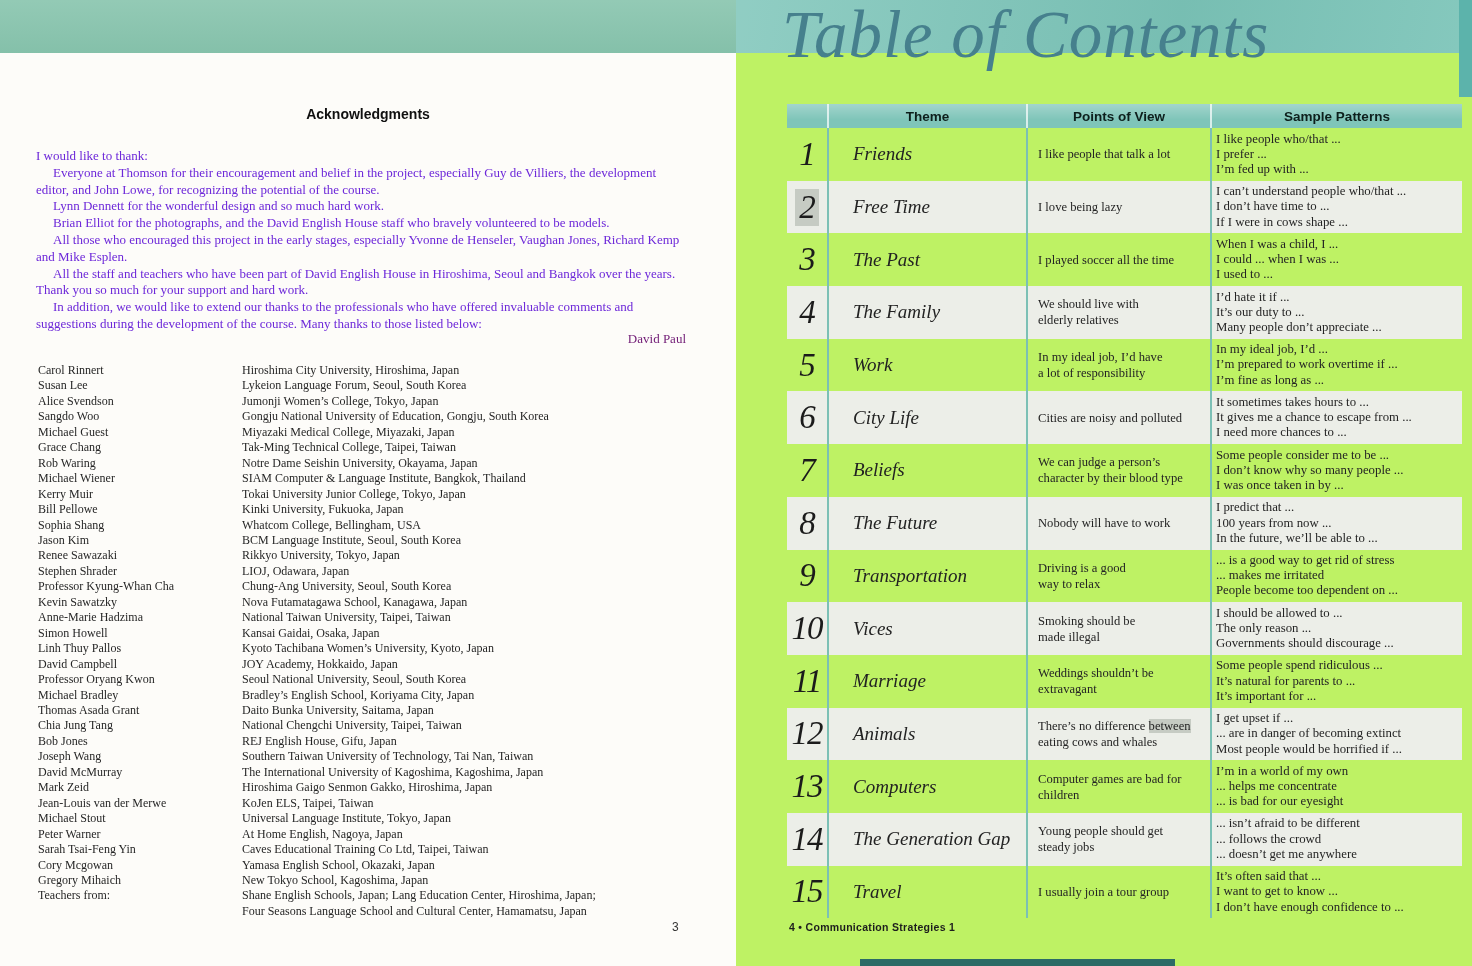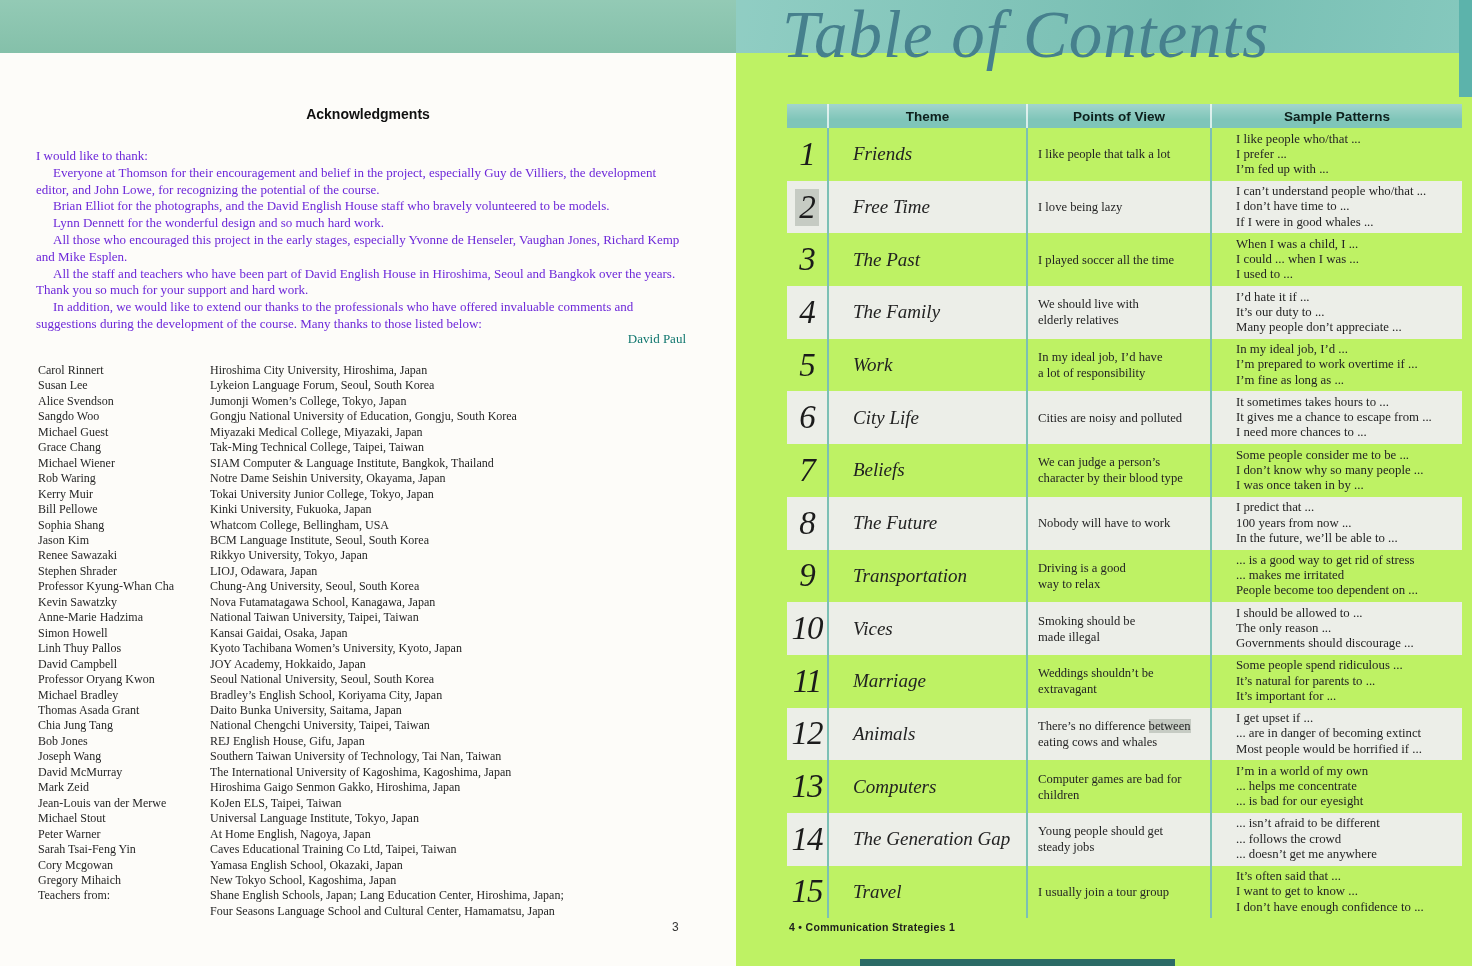--- a/index.html
+++ b/index.html
@@ -66,7 +66,7 @@
     justify-content:center; padding-left:10px; font-size:12.6px; line-height:16px; color:#242424; }
   .cell-pov .line{ white-space:nowrap; }
   .cell-patterns{ width:252px; border-left:2px solid var(--divider); display:flex; flex-direction:column;
-    justify-content:center; padding-left:24px; font-size:12.8px; line-height:15.2px; color:#242424; }
+    justify-content:center; padding-left:4px; font-size:12.8px; line-height:15.2px; color:#242424; }
   .cell-patterns .line{ white-space:nowrap; }
   .hl{ background:var(--highlight); }
 

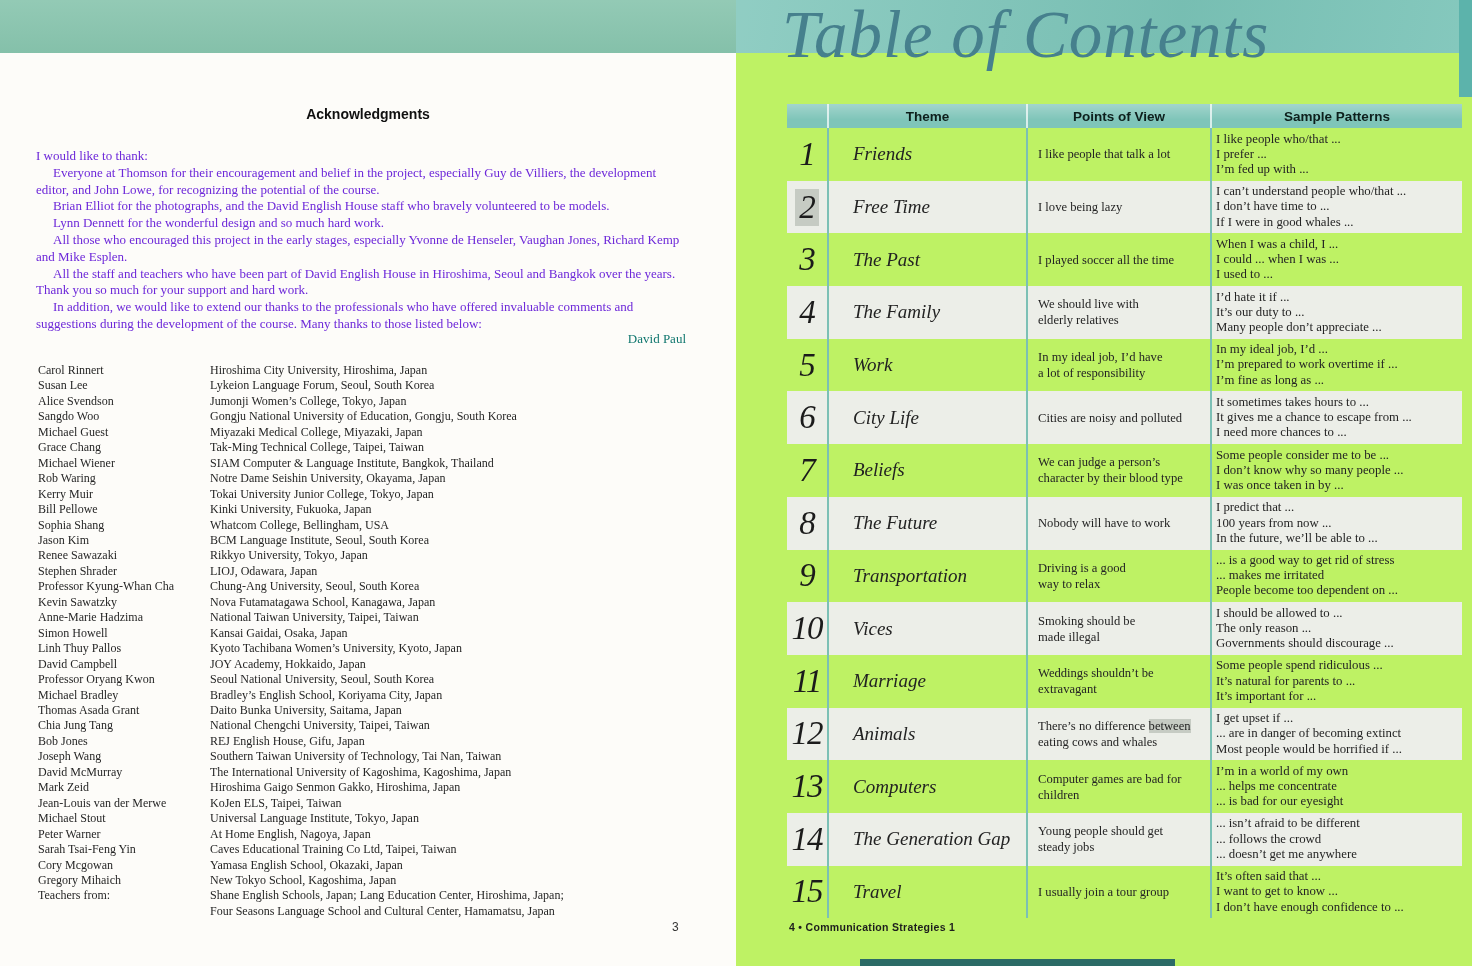--- a/index.html
+++ b/index.html
@@ -86,8 +86,8 @@
     <div class="ack-text">
         <p class="ack-p no-indent">I would like to thank:</p>
         <p class="ack-p">Everyone at Thomson for their encouragement and belief in the project, especially Guy de Villiers, the development editor, and John Lowe, for recognizing the potential of the course.</p>
+        <p class="ack-p">Lynn Dennett for the wonderful design and so much hard work.</p>
         <p class="ack-p">Brian Elliot for the photographs, and the David English House staff who bravely volunteered to be models.</p>
-        <p class="ack-p">Lynn Dennett for the wonderful design and so much hard work.</p>
         <p class="ack-p">All those who encouraged this project in the early stages, especially Yvonne de Henseler, Vaughan Jones, Richard Kemp and Mike Esplen.</p>
         <p class="ack-p">All the staff and teachers who have been part of David English House in Hiroshima, Seoul and Bangkok over the years. Thank you so much for your support and hard work.</p>
         <p class="ack-p">In addition, we would like to extend our thanks to the professionals who have offered invaluable comments and suggestions during the development of the course. Many thanks to those listed below:</p>

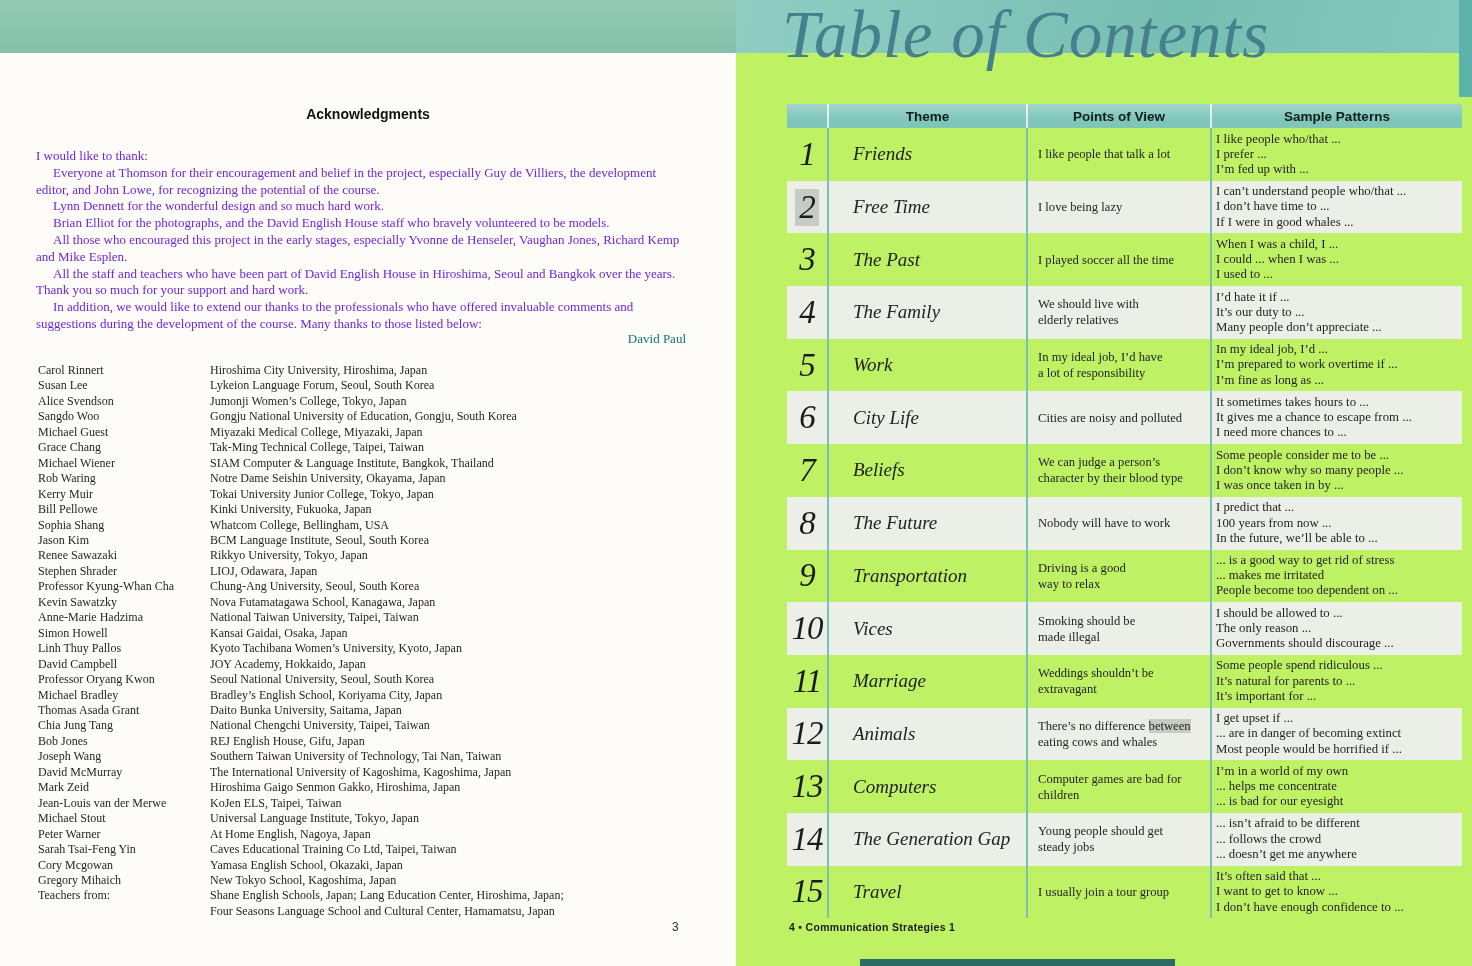--- a/index.html
+++ b/index.html
@@ -347,7 +347,7 @@
             <div class="cell-patterns">
               <div class="line">I can’t understand people who/that ...</div>
               <div class="line">I don’t have time to ...</div>
-              <div class="line">If I were in good whales ...</div>
+              <div class="line">If I were in cows shape ...</div>
             </div>
           </div>
           <div class="toc-row">

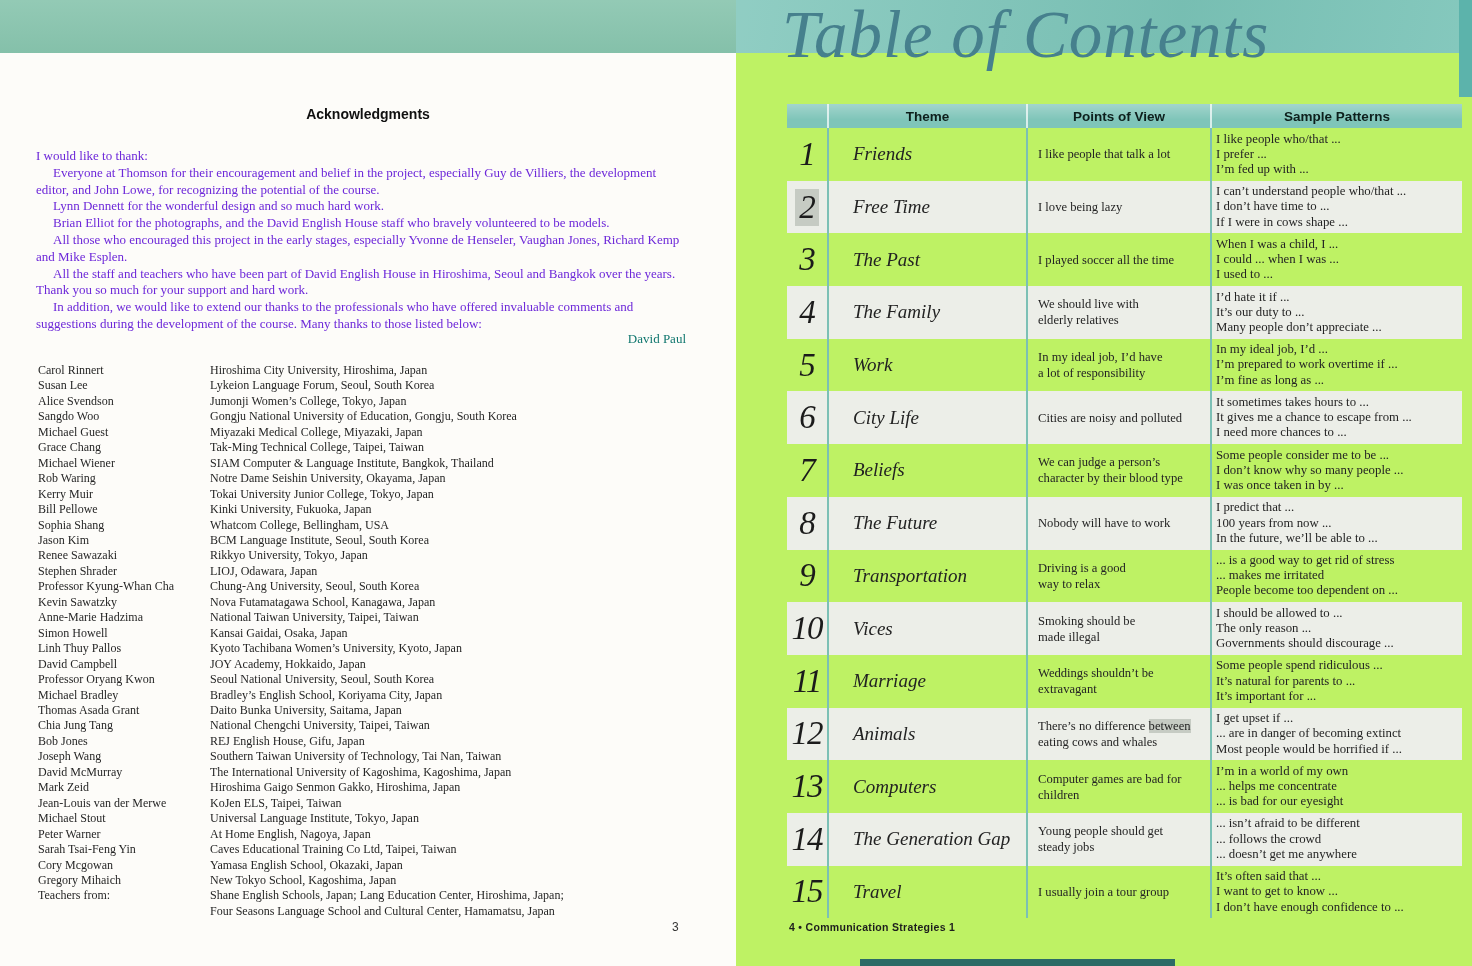--- a/index.html
+++ b/index.html
@@ -26,7 +26,7 @@
   .ack-p{ margin:0; text-indent:17px; }
   .ack-p.no-indent{ text-indent:0; }
   .signature{ position:absolute; top:331px; left:36px; width:650px; text-align:right;
-    font-size:13px; color:#0f766e; }
+    font-size:13px; color:#701a75; }
   .credits{ position:absolute; top:363px; left:38px; width:668px;
     font-size:12px; line-height:15.45px; color:#262626; }
   .credit-row{ display:flex; }

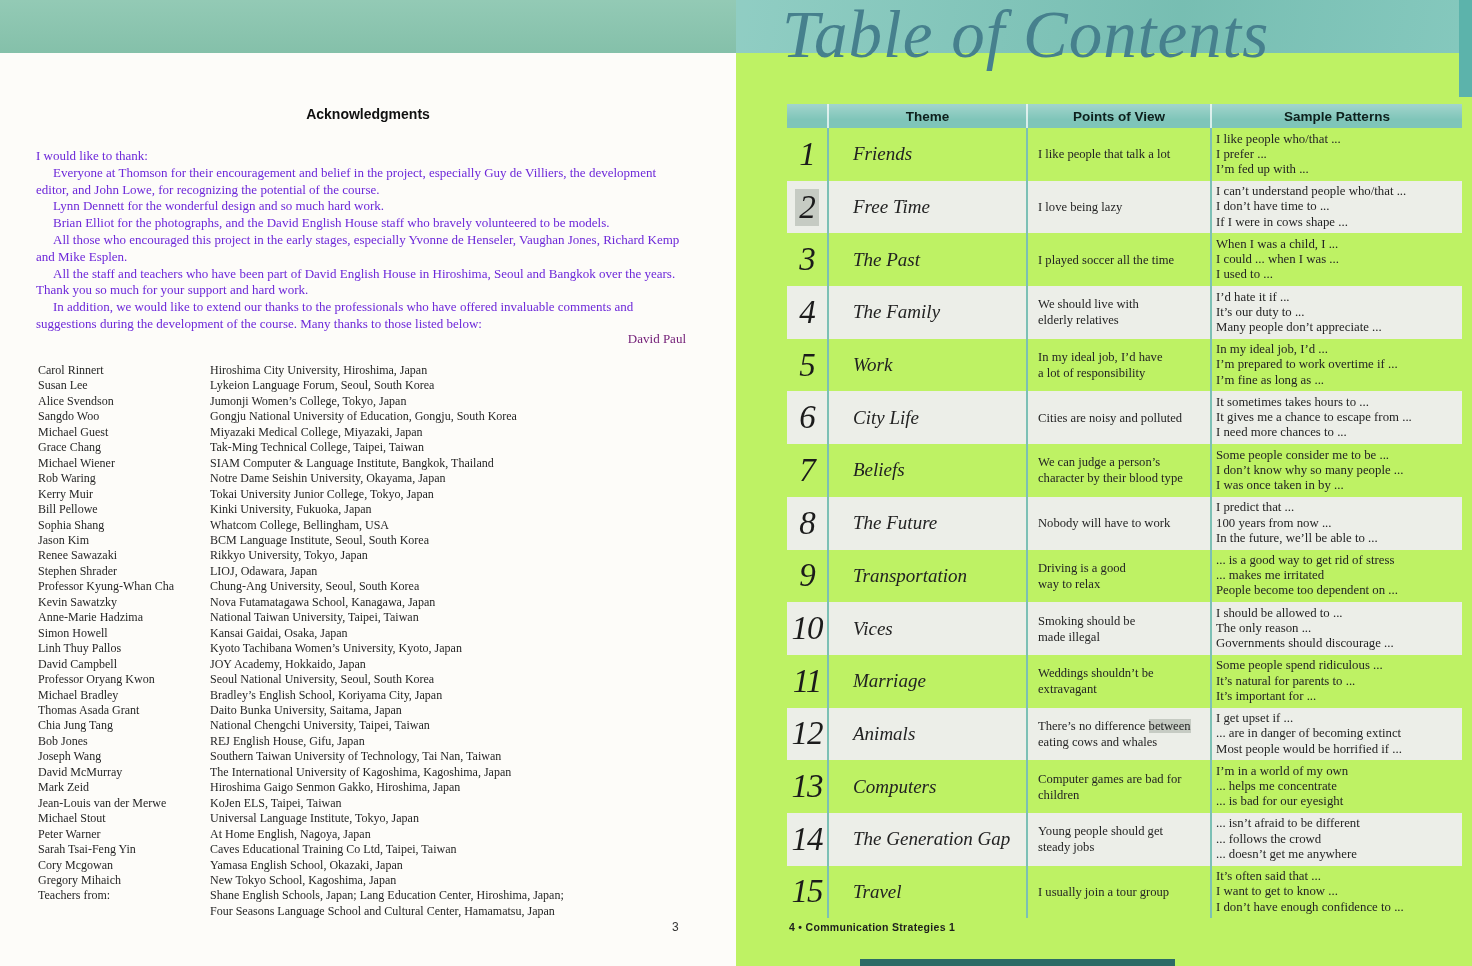--- a/index.html
+++ b/index.html
@@ -31,7 +31,7 @@
     font-size:12px; line-height:15.45px; color:#262626; }
   .credit-row{ display:flex; }
   .credit-name{ width:172px; flex:none;font-family:Liberation Serif, serif; }
-  .credit-affil{ flex:1; }
+  .credit-affil{ flex:1;margin-left:32px; }
   .pagenum-left{ position:absolute; top:920px; left:672px;
     font-family:"Liberation Sans", sans-serif; font-size:12px; color:#333; }
 

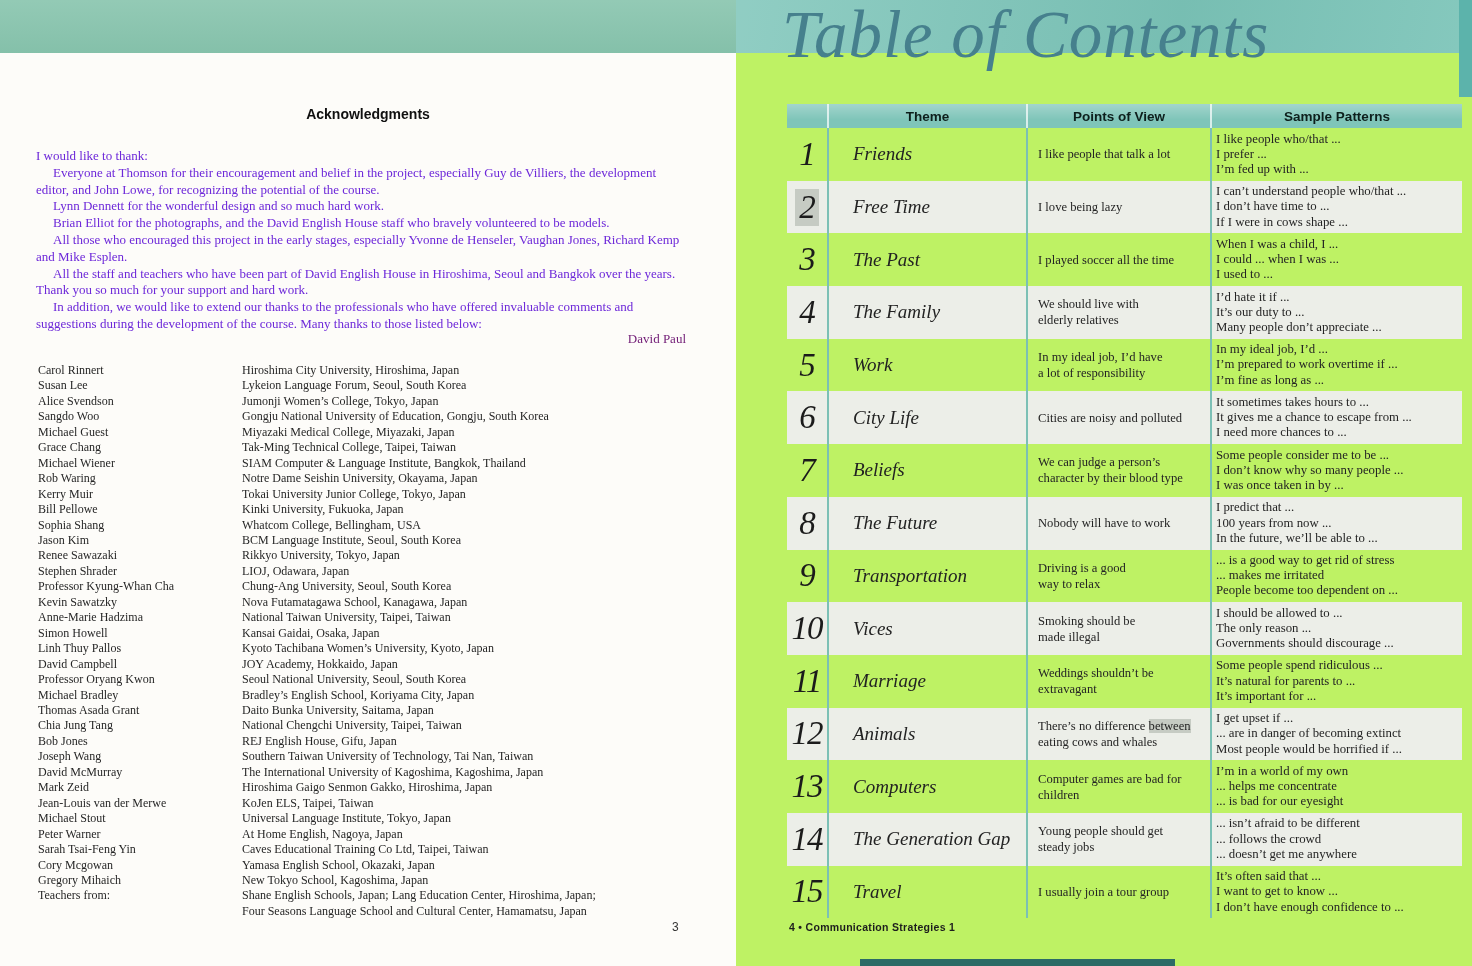--- a/index.html
+++ b/index.html
@@ -131,15 +131,15 @@
           </div>
         </div>
         <div class="credit-row">
+          <div class="credit-name">Rob Waring</div>
+          <div class="credit-affil">
+            <div>Notre Dame Seishin University, Okayama, Japan</div>
+          </div>
+        </div>
+        <div class="credit-row">
           <div class="credit-name">Michael Wiener</div>
           <div class="credit-affil">
             <div>SIAM Computer &amp; Language Institute, Bangkok, Thailand</div>
-          </div>
-        </div>
-        <div class="credit-row">
-          <div class="credit-name">Rob Waring</div>
-          <div class="credit-affil">
-            <div>Notre Dame Seishin University, Okayama, Japan</div>
           </div>
         </div>
         <div class="credit-row">

